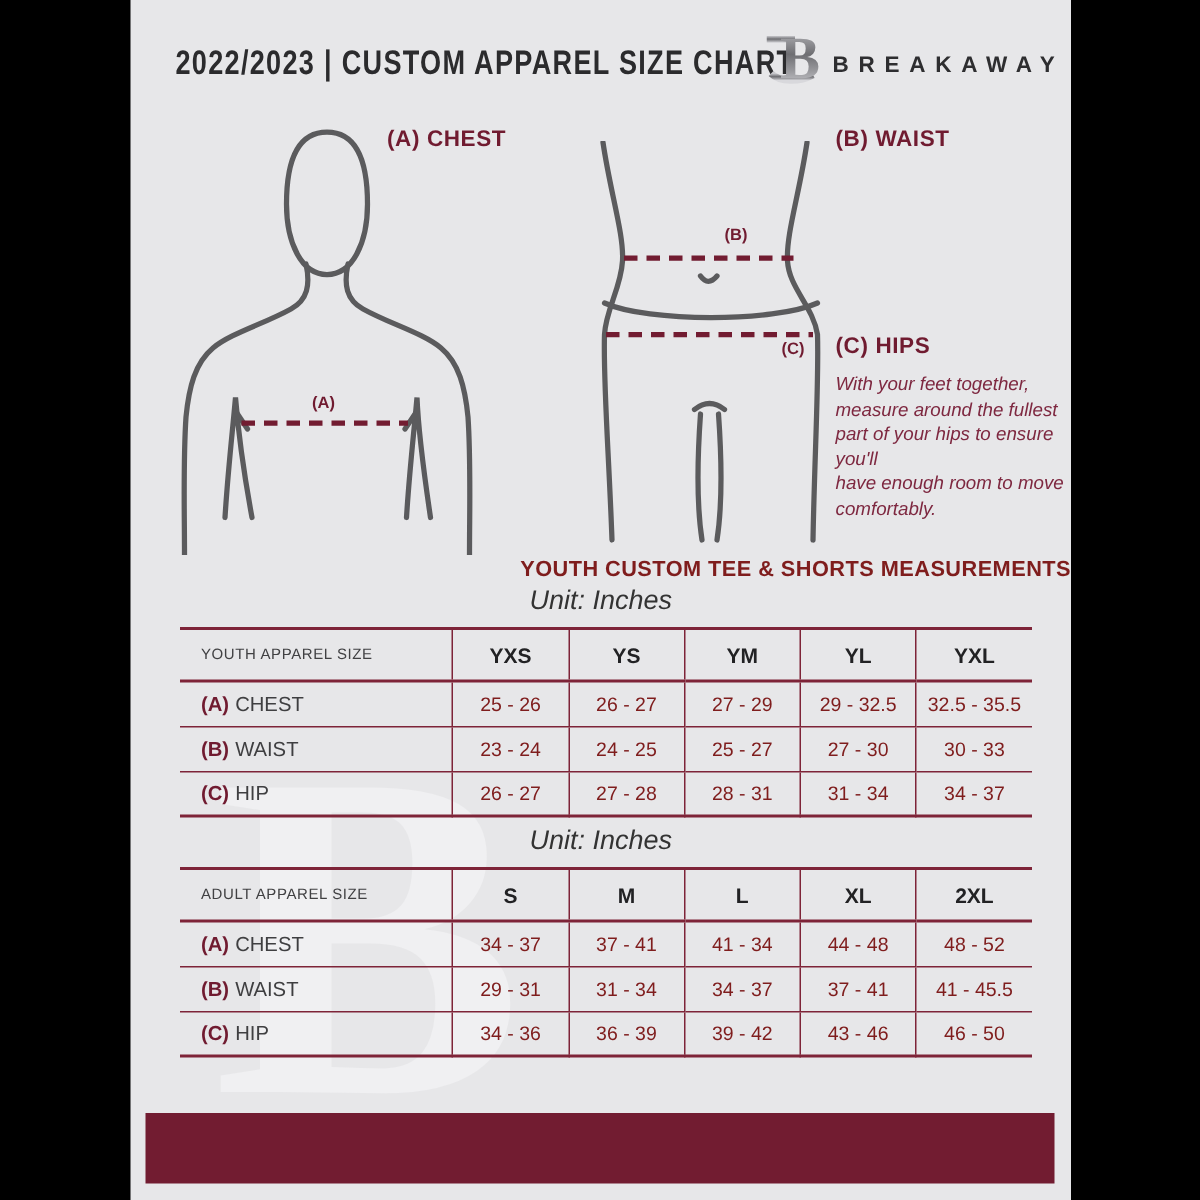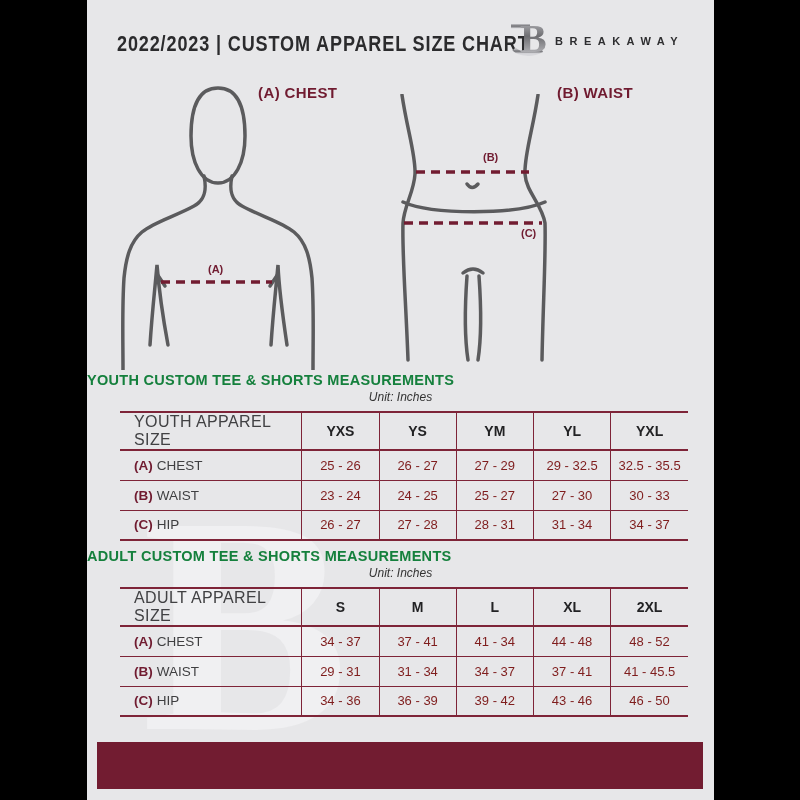--- a/index.html
+++ b/index.html
@@ -17,7 +17,7 @@
   .hdr-title{position:absolute;left:30px;top:31px;font-size:21px;font-weight:700;color:var(--dark);
     letter-spacing:1px;white-space:nowrap;transform:scale(.86,1.08);transform-origin:left center;z-index:1;}
   .logo{position:absolute;left:424px;top:16px;z-index:1;}
-  .brand{position:absolute;left:468px;top:35px;font-size:11px;font-weight:700;color:#2e2e30;
+  .brand{position:absolute;left:468px;top:35px;font-size:15px;font-weight:700;color:#2e2e30;
     letter-spacing:6.5px;z-index:1;}
 
   .fig{position:absolute;z-index:1;}

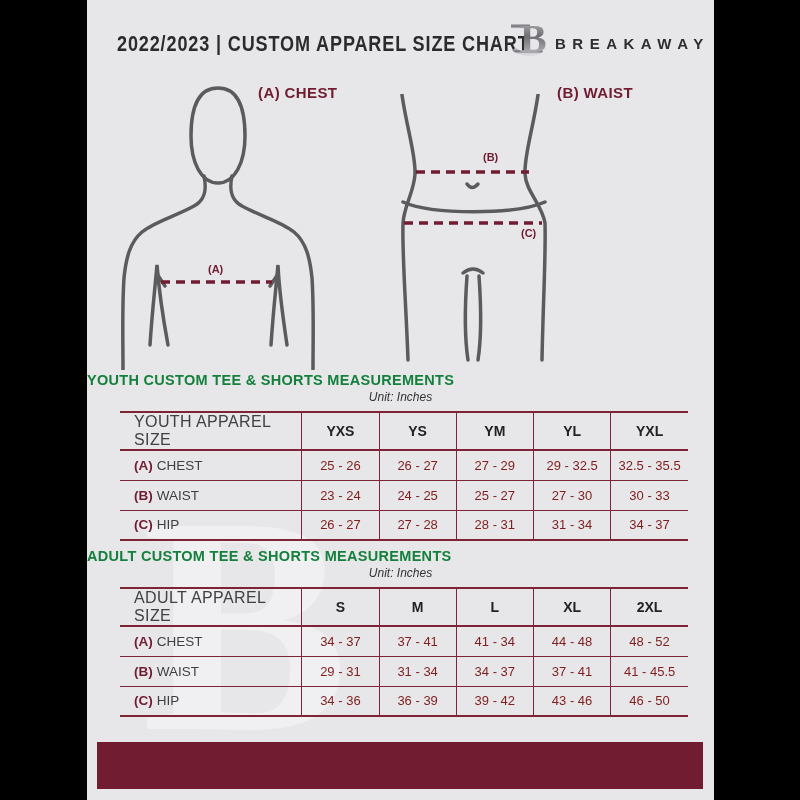--- a/index.html
+++ b/index.html
@@ -104,6 +104,7 @@
     <h3>(B) WAIST</h3>
   </div>
   <div class="instr" style="left:470px;top:222px;width:162px">
+    <h3>(C) HIPS</h3>
   </div>
 
   <div class="table-block" style="top:372px">

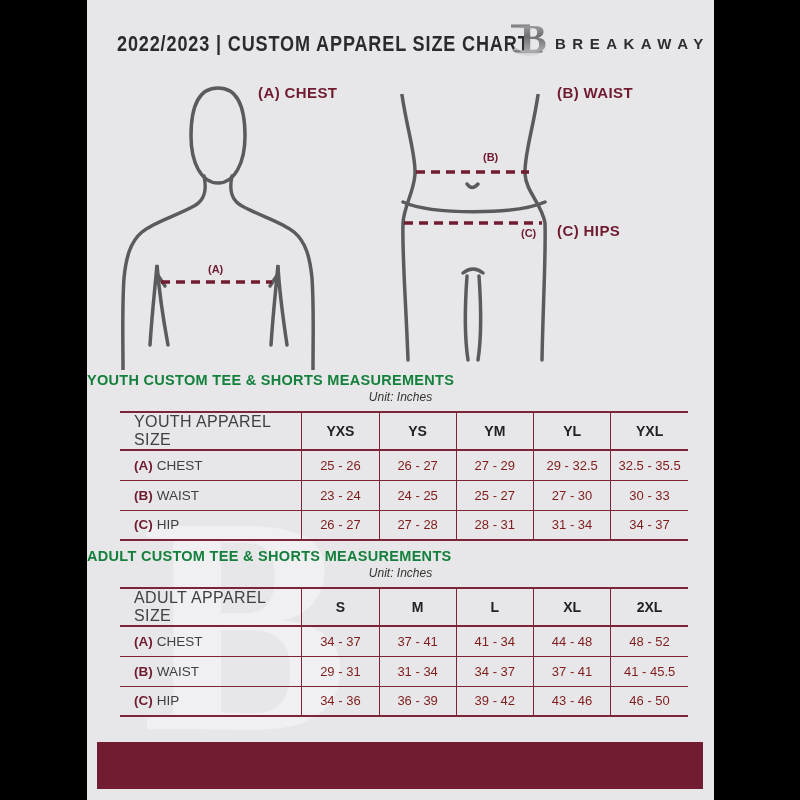--- a/index.html
+++ b/index.html
@@ -105,6 +105,8 @@
   </div>
   <div class="instr" style="left:470px;top:222px;width:162px">
     <h3>(C) HIPS</h3>
+    <p>With your feet together, measure around the fullest part of your hips to ensure you'll
+have enough room to move comfortably.</p>
   </div>
 
   <div class="table-block" style="top:372px">

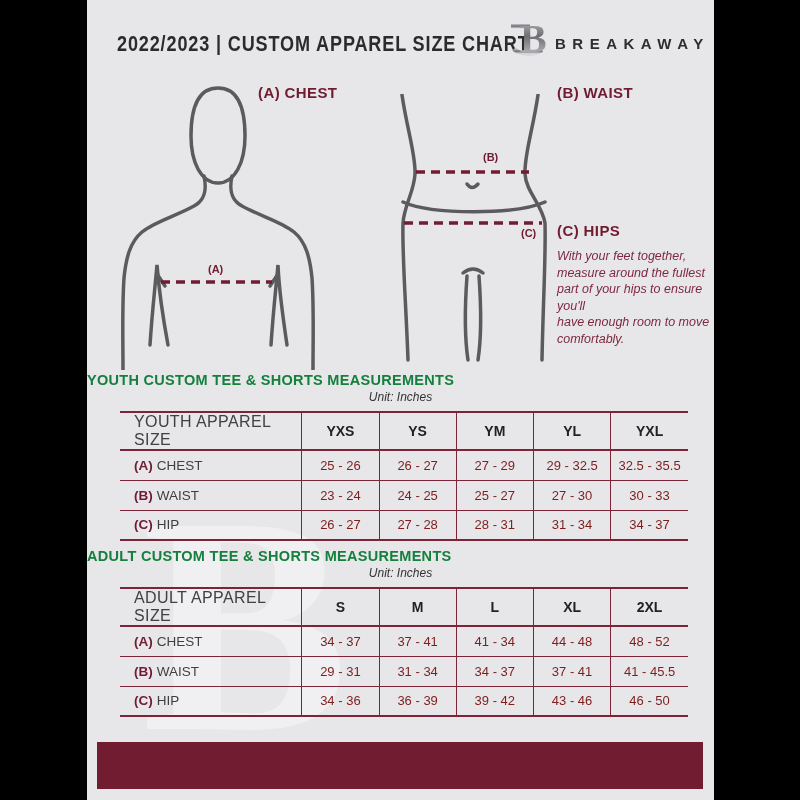--- a/index.html
+++ b/index.html
@@ -30,7 +30,7 @@
   .instr p{font-size:12.5px;line-height:1.32;font-style:italic;color:var(--body);white-space:pre-line;}
 
   .table-block{position:absolute;left:0;width:627px;z-index:1;}
-  .tbl-title{text-align:left;font-size:14.5px;font-weight:700;color:#15803d;letter-spacing:.3px;}
+  .tbl-title{text-align:right;font-size:14.5px;font-weight:700;color:#7f1d1d;letter-spacing:.3px;}
   .tbl-unit{text-align:center;font-size:12px;font-style:italic;color:#333;margin-top:2px;}
   table.size-table{margin:7px 0 0 33px;width:568px;border-collapse:collapse;table-layout:fixed;
     border-top:2px solid var(--border);border-bottom:2px solid var(--border);}

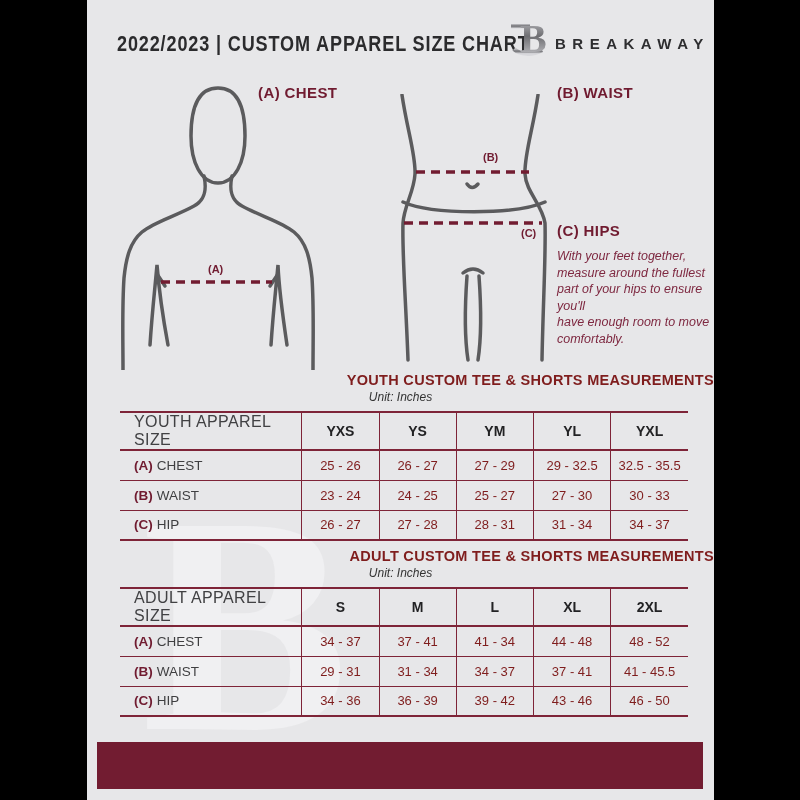--- a/index.html
+++ b/index.html
@@ -31,7 +31,7 @@
 
   .table-block{position:absolute;left:0;width:627px;z-index:1;}
   .tbl-title{text-align:right;font-size:14.5px;font-weight:700;color:#7f1d1d;letter-spacing:.3px;}
-  .tbl-unit{text-align:center;font-size:12px;font-style:italic;color:#333;margin-top:2px;}
+  .tbl-unit{text-align:center;font-size:18px;font-style:italic;color:#333;margin-top:2px;}
   table.size-table{margin:7px 0 0 33px;width:568px;border-collapse:collapse;table-layout:fixed;
     border-top:2px solid var(--border);border-bottom:2px solid var(--border);}
   .size-table th,.size-table td{border-left:1.5px solid var(--border);}

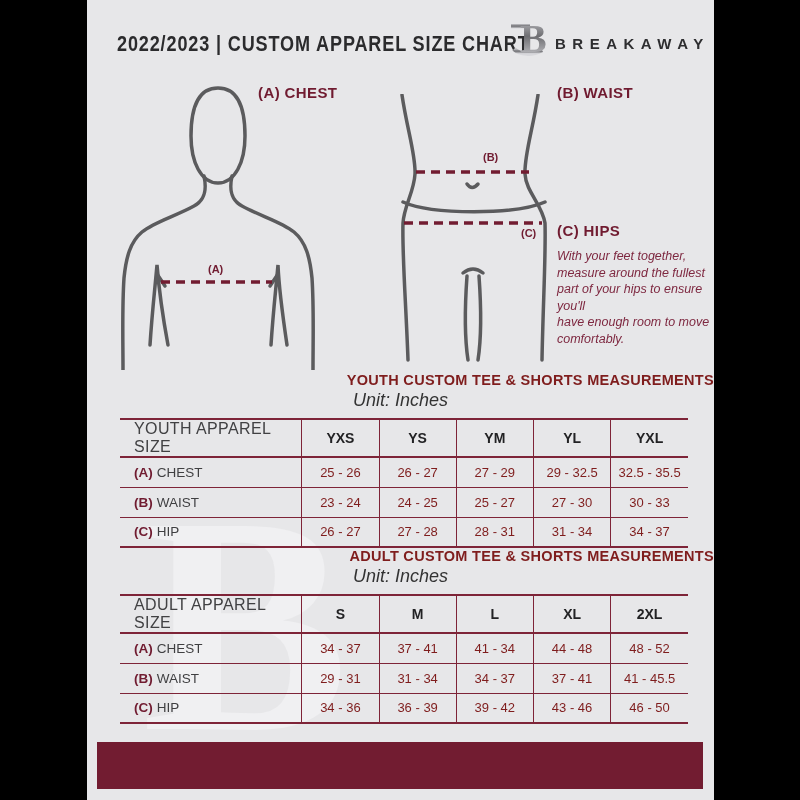--- a/index.html
+++ b/index.html
@@ -39,7 +39,7 @@
   .size-table thead th{height:35px;border-bottom:2px solid var(--border);}
   .size-table tbody td{height:30px;border-bottom:1.5px solid var(--border);}
   .size-table tbody tr:last-child td{border-bottom:none;}
-  .col-label{text-align:left;padding-left:14px;font-weight:400;color:#414143;font-size:16px;letter-spacing:.4px;}
+  .col-label{text-align:left;padding-left:14px;font-weight:400;color:#414143;font-size:10px;letter-spacing:.4px;}
   .col-size{text-align:center;font-weight:700;color:#222224;font-size:14px;}
   td.row-label{text-align:left;padding-left:14px;font-size:13.5px;}
   td.row-label .prefix{font-weight:700;color:var(--heading);}

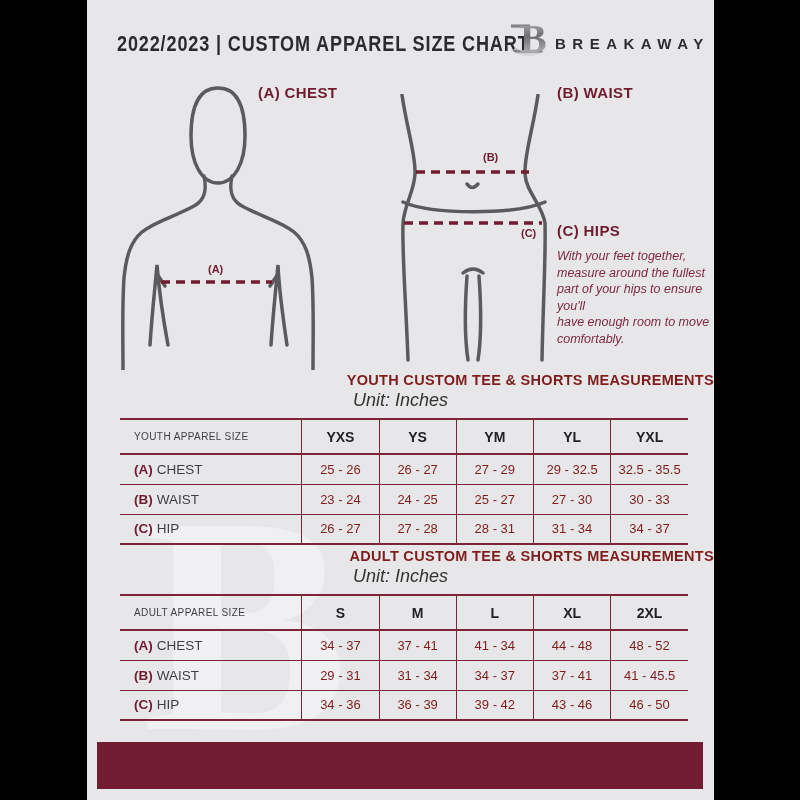--- a/index.html
+++ b/index.html
@@ -153,7 +153,6 @@
   </div>
 
   <div class="table-block" style="top:548px">
-    <div class="tbl-title">ADULT CUSTOM TEE &amp; SHORTS MEASUREMENTS</div>
     <div class="tbl-unit">Unit: Inches</div>
     <table class="size-table">
         <thead>

